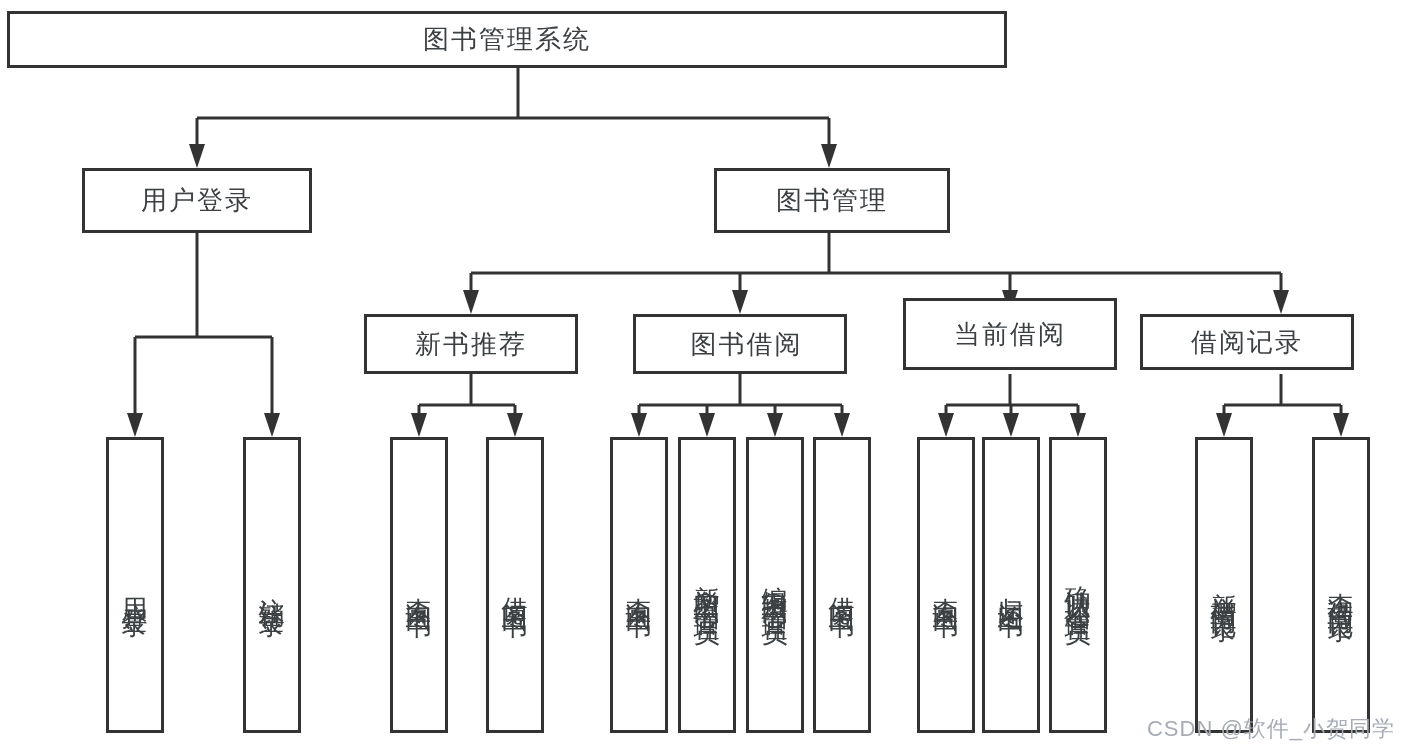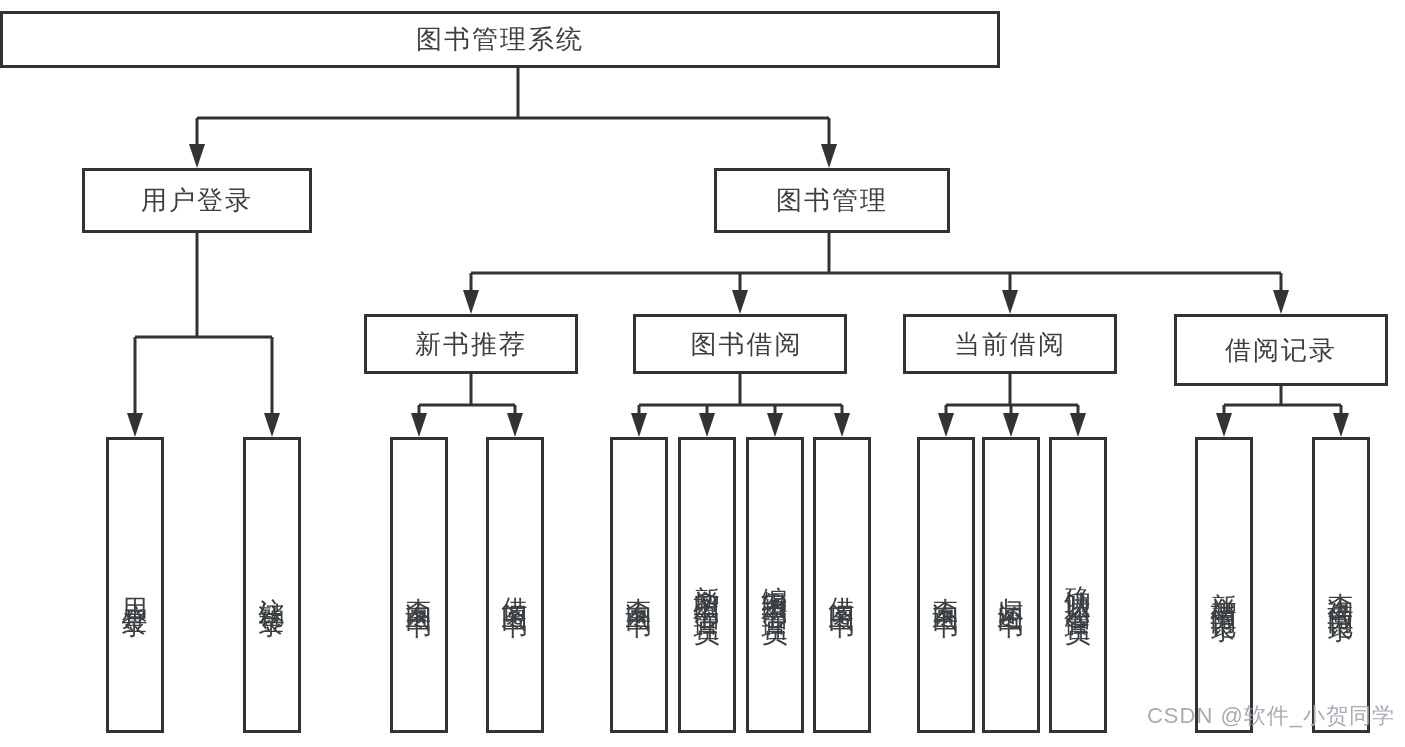--- a/index.html
+++ b/index.html
@@ -117,7 +117,7 @@
       <polygon points="1341,437 1333,413 1349,413" fill="#333333"></polygon>
     </svg>
 
-  <div class="box" style="left:0; top:11px; width:1000px; height:57px;">图书管理系统</div>
+  <div class="box" style="left:7px; top:11px; width:1000px; height:57px;">图书管理系统</div>
 
   <div class="box" style="left:82px; top:168px; width:230px; height:65px;">用户登录</div>
   <div class="box" style="left:714px; top:168px; width:236px; height:65px;">图书管理</div>

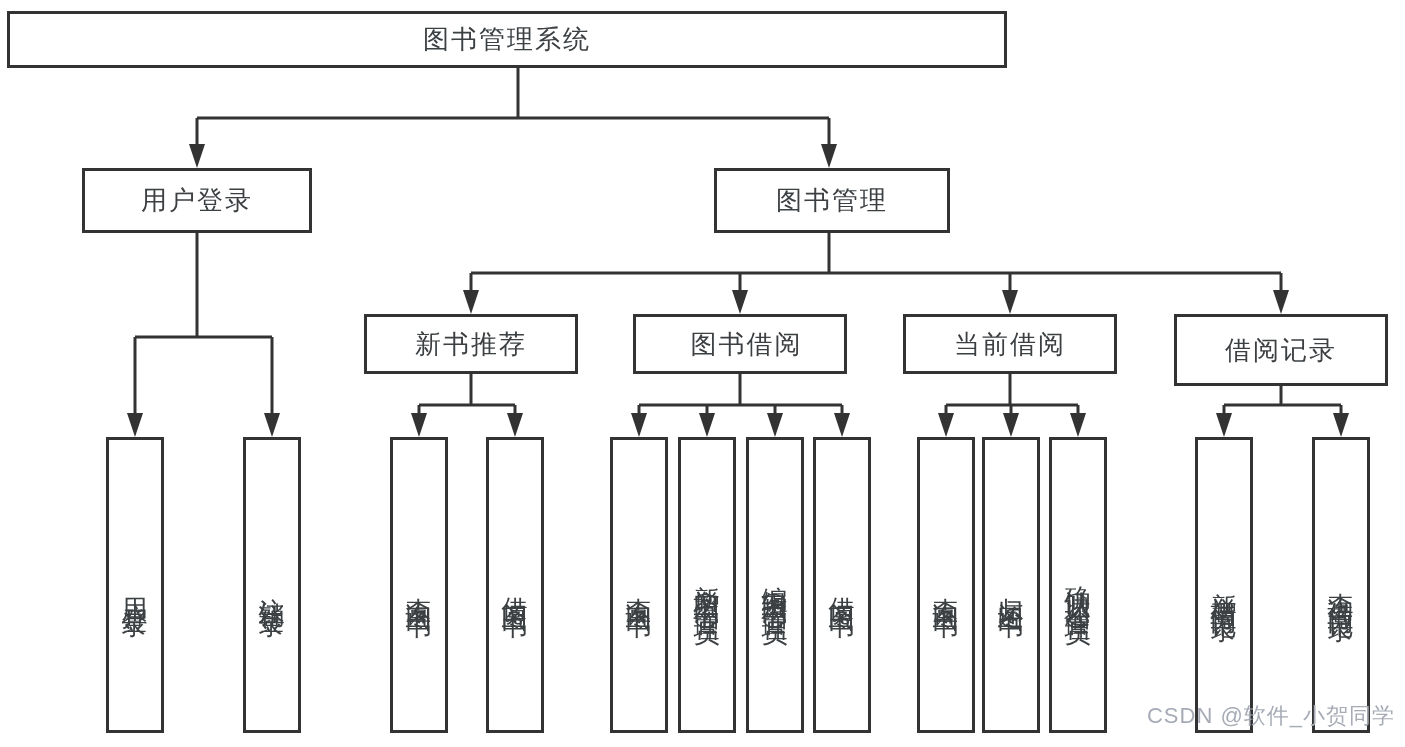--- a/index.html
+++ b/index.html
@@ -124,7 +124,7 @@
 
   <div class="box" style="left:364px; top:314px; width:214px; height:60px;text-align:center;">新书推荐</div>
   <div class="box" style="left:633px; top:314px; width:214px; height:60px;padding-left:13px;">图书借阅</div>
-  <div class="box" style="left:903px; top:314px; width:214px; height:60px;">当前借阅</div>
+  <div class="box" style="left:903px; top:298px; width:214px; height:72px;">当前借阅</div>
   <div class="box" style="left:1174px; top:314px; width:214px; height:72px;">借阅记录</div>
 
   <div class="box vbox" style="left:106px; top:437px; width:58px; height:296px;">用户登录</div>

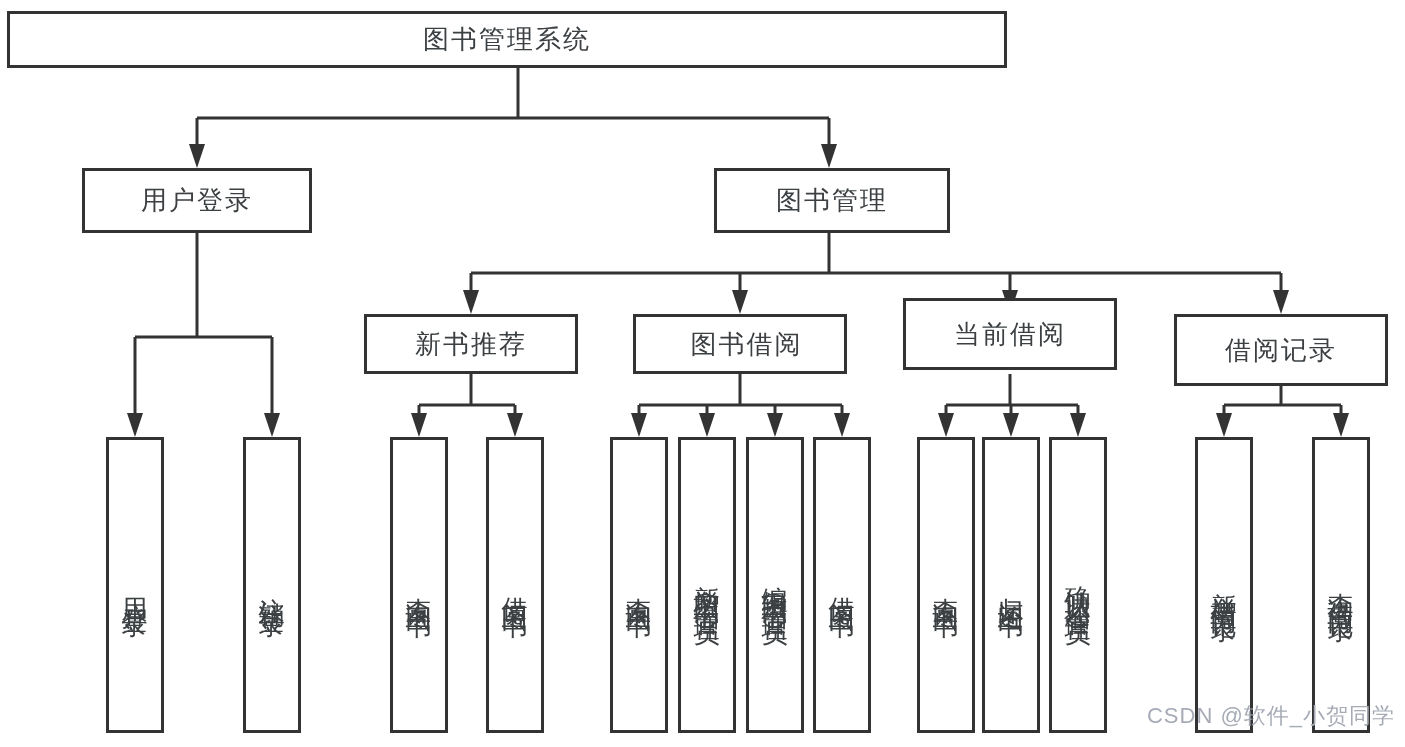--- a/index.html
+++ b/index.html
@@ -125,7 +125,7 @@
   <div class="box" style="left:364px; top:314px; width:214px; height:60px;text-align:center;">新书推荐</div>
   <div class="box" style="left:633px; top:314px; width:214px; height:60px;padding-left:13px;">图书借阅</div>
   <div class="box" style="left:903px; top:298px; width:214px; height:72px;">当前借阅</div>
-  <div class="box" style="left:1174px; top:314px; width:214px; height:72px;">借阅记录</div>
+  <div class="box" style="left:1140px; top:314px; width:214px; height:56px;">借阅记录</div>
 
   <div class="box vbox" style="left:106px; top:437px; width:58px; height:296px;">用户登录</div>
   <div class="box vbox" style="left:243px; top:437px; width:58px; height:296px;">注销登录</div>

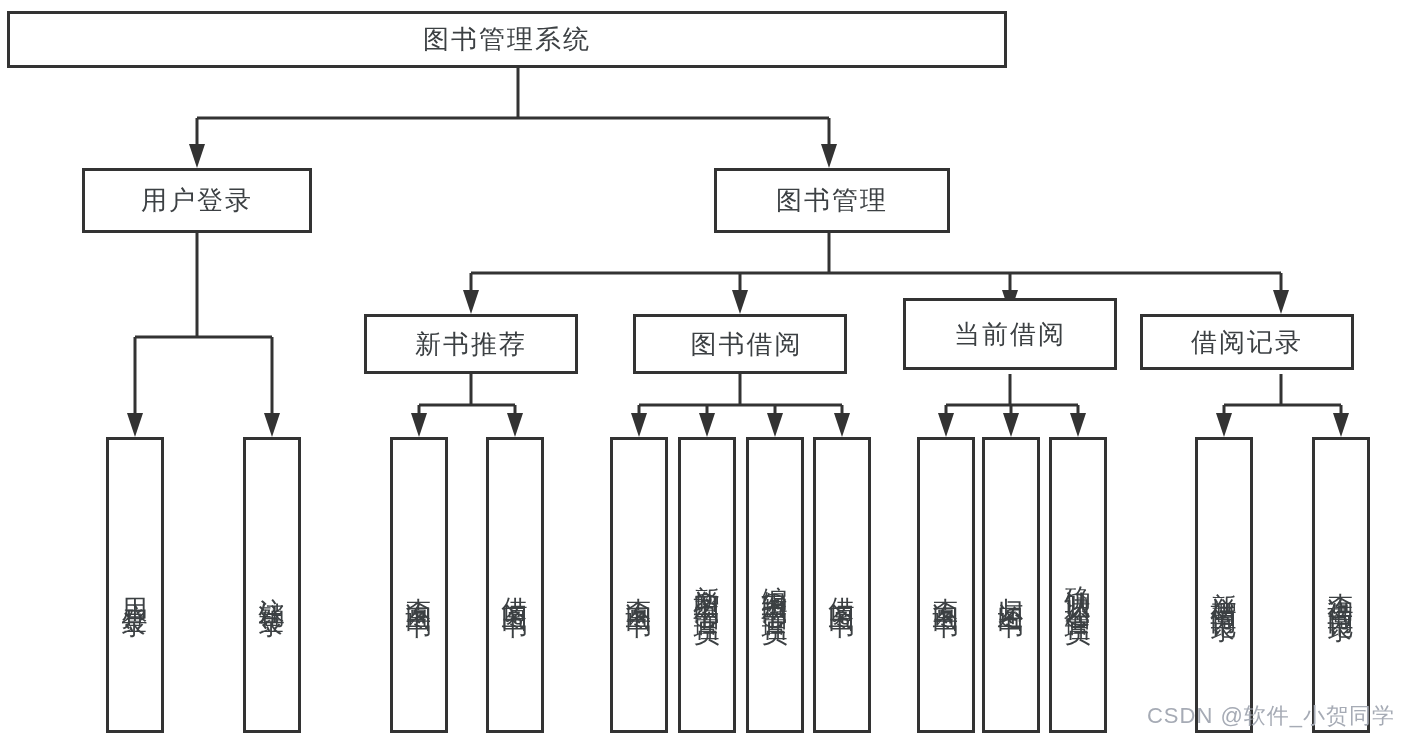--- a/index.html
+++ b/index.html
@@ -49,7 +49,7 @@
   .watermark {
     position: absolute;
     right: 10px;
-    bottom: 16px;
+    bottom: 3px;
     font-size: 22px;
     letter-spacing: 1px;
     color: var(--watermark);

